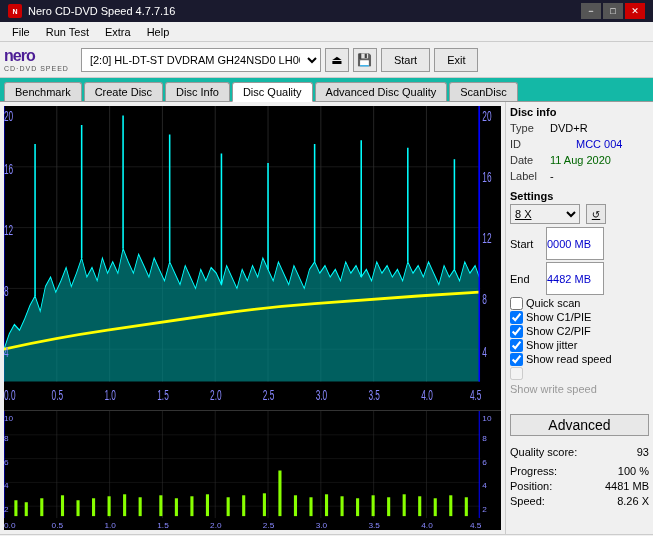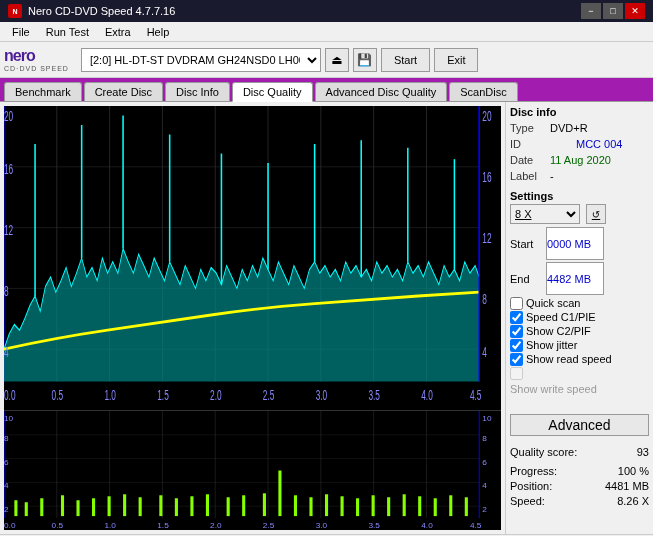--- a/index.html
+++ b/index.html
@@ -64,7 +64,7 @@
     
     #tabs {
       display: flex;
-      background: #a21caf;
+      background: #14b8a6;
       padding: 4px 4px 0;
       border-bottom: 1px solid #999;
     }

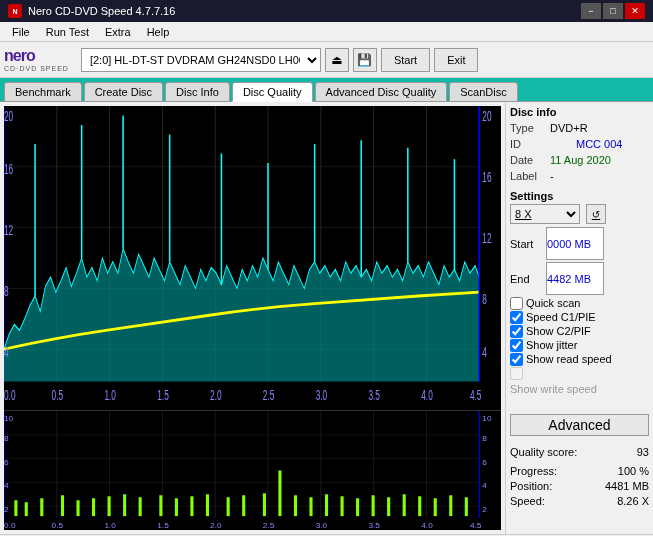--- a/index.html
+++ b/index.html
@@ -401,7 +401,7 @@
       </div>
       <div class="checkbox-row">
         <input type="checkbox" checked="" style="">
-        <span>Speed C1/PIE</span>
+        <span>Show C1/PIE</span>
       </div>
       <div class="checkbox-row">
         <input type="checkbox" checked="" style="">

